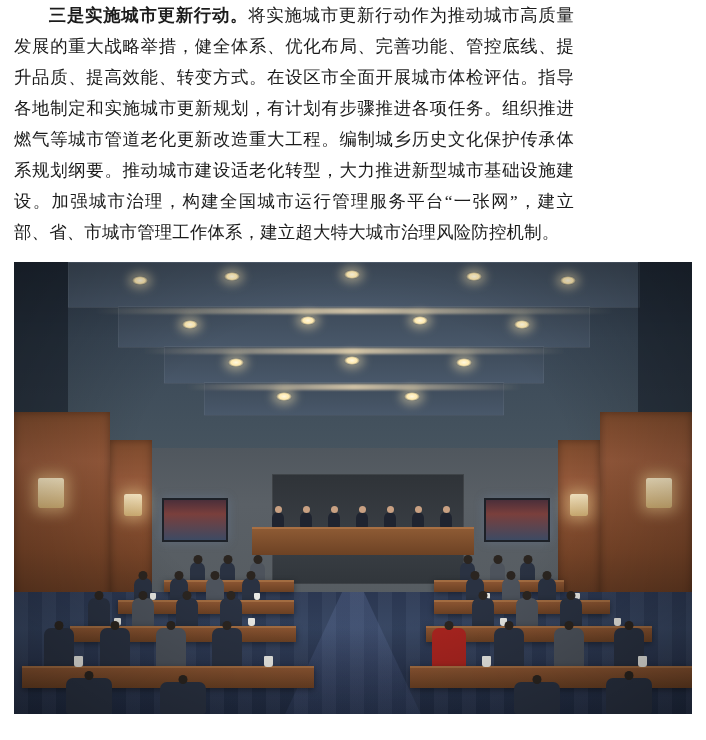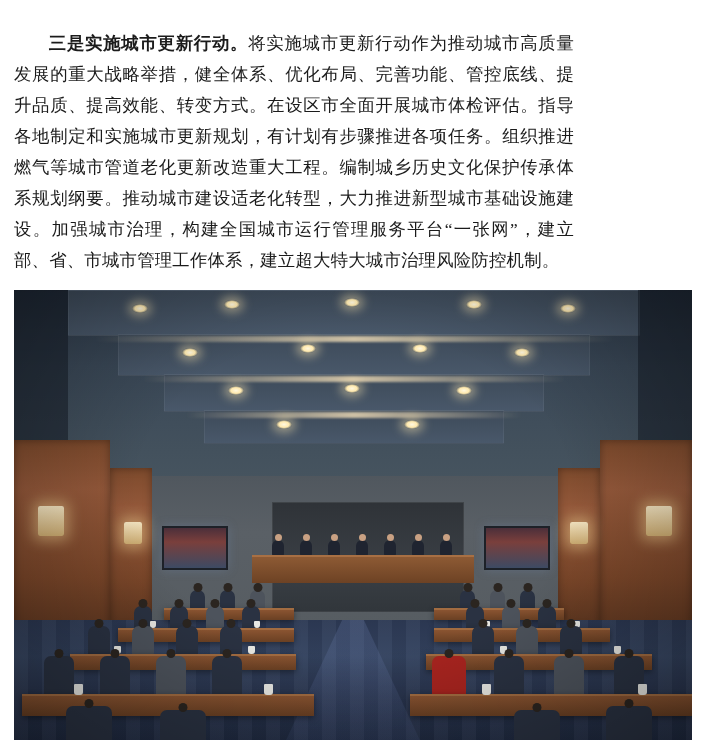--- a/index.html
+++ b/index.html
@@ -18,7 +18,7 @@
     width: 588px;
     height: 740px;
     box-sizing: border-box;
-    padding: 28px 14px 0 14px;
+    padding: 0 14px 0 14px;
     position: relative;
   }
   .article-paragraph {

